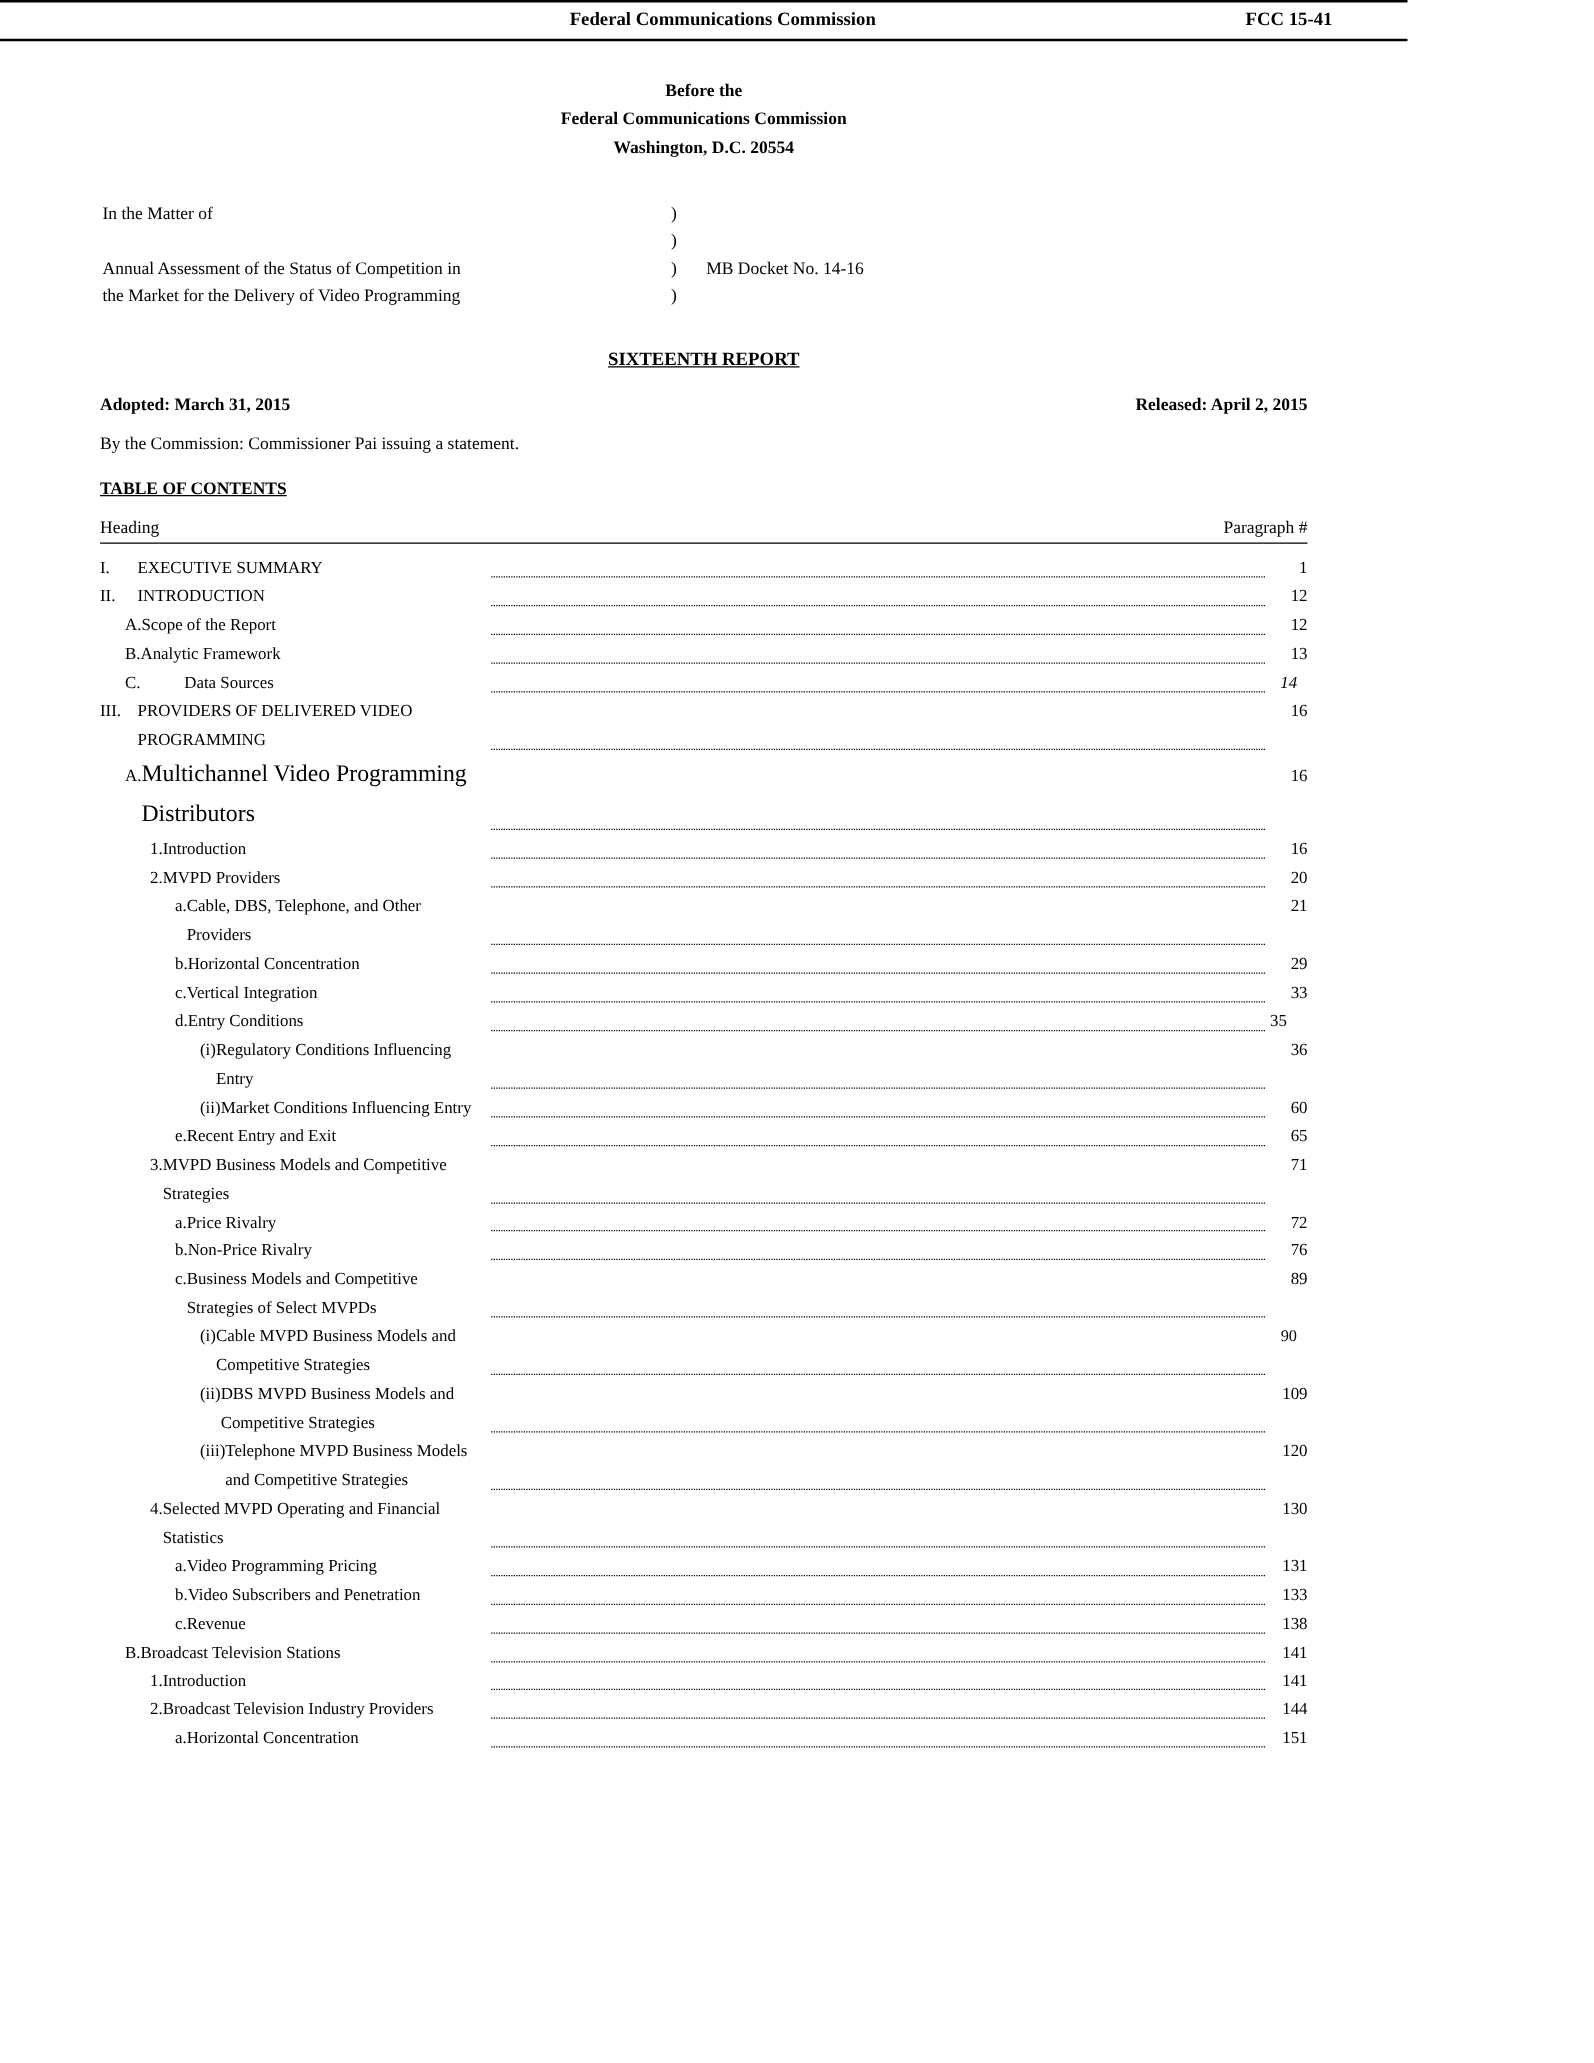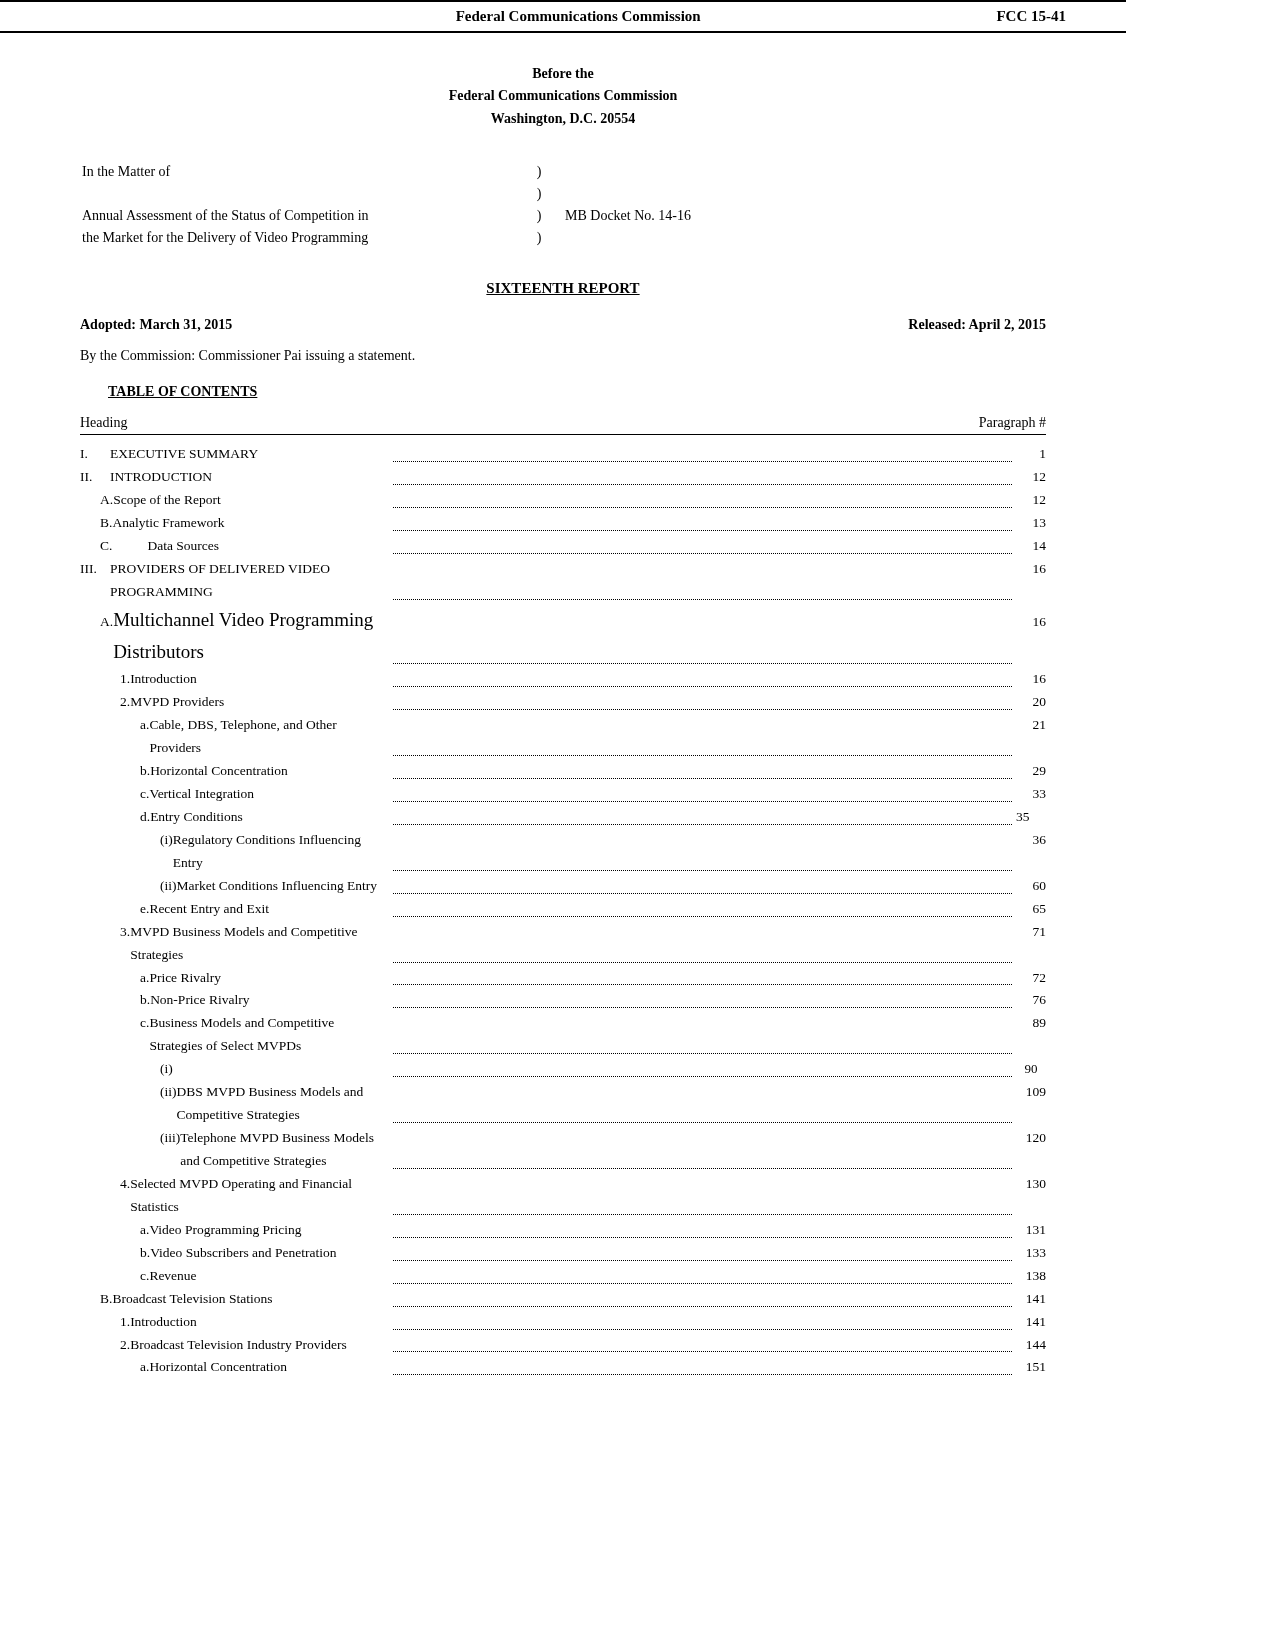--- a/index.html
+++ b/index.html
@@ -99,7 +99,6 @@
       font-size: 14px;
       text-decoration: underline;
       margin-bottom: 15px;
-      margin-left: 28px;
     }
     .toc-heading-row {
       display: flex;

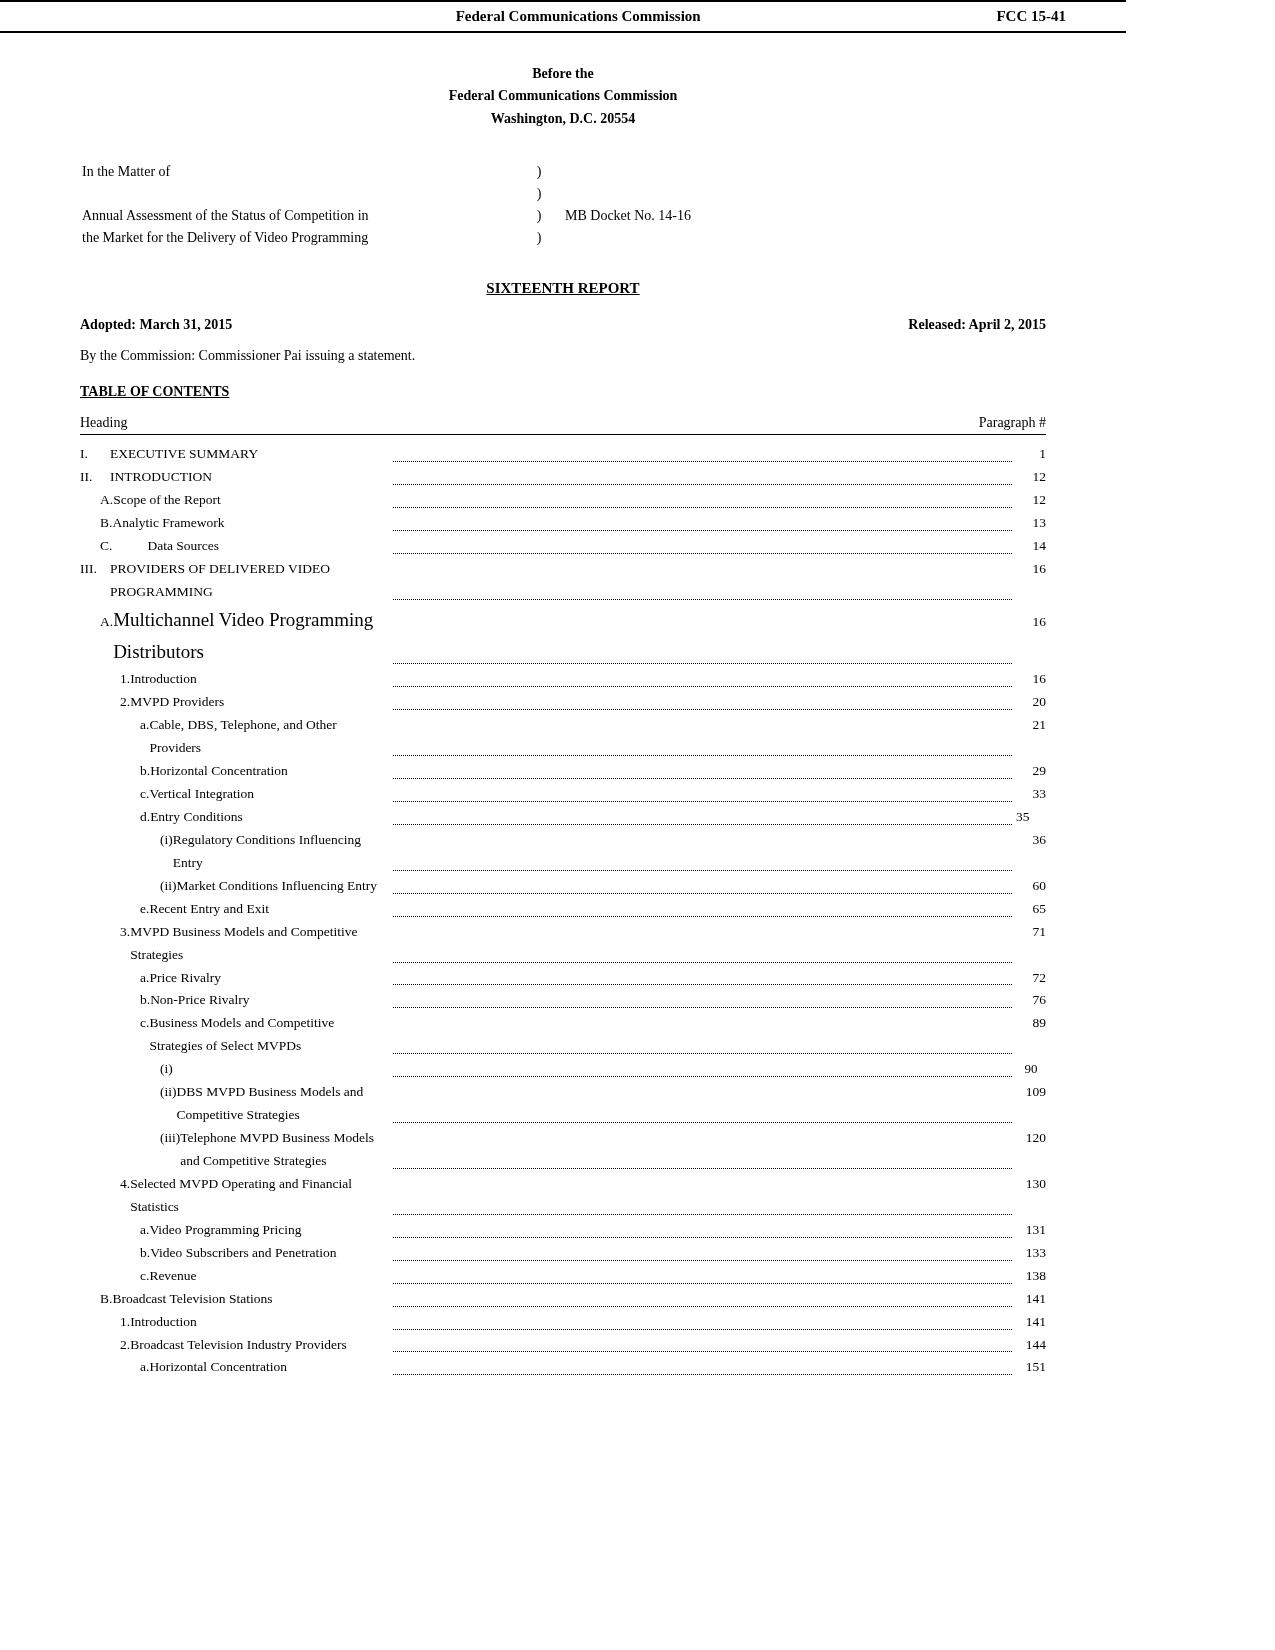--- a/index.html
+++ b/index.html
@@ -222,7 +222,7 @@
       <span style="flex:1; font-size:13.5px;margin-left:35px;">Data Sources</span>
     </div>
     <span style="flex:2; border-bottom: 1px dotted #000; height:1px; margin:0 4px 4px 4px; display:inline-block; min-width:40px; align-self:flex-end;"></span>
-    <span style="min-width:30px; text-align:right; font-size:13.5px;">14</span>
+    <span style="min-width:30px; text-align:center; font-size:13.5px;font-style:italic;">14</span>
   </div>
         <div class="toc-entry">
     <div class="toc-entry-left" style="display:flex; align-items:baseline; flex:1;">

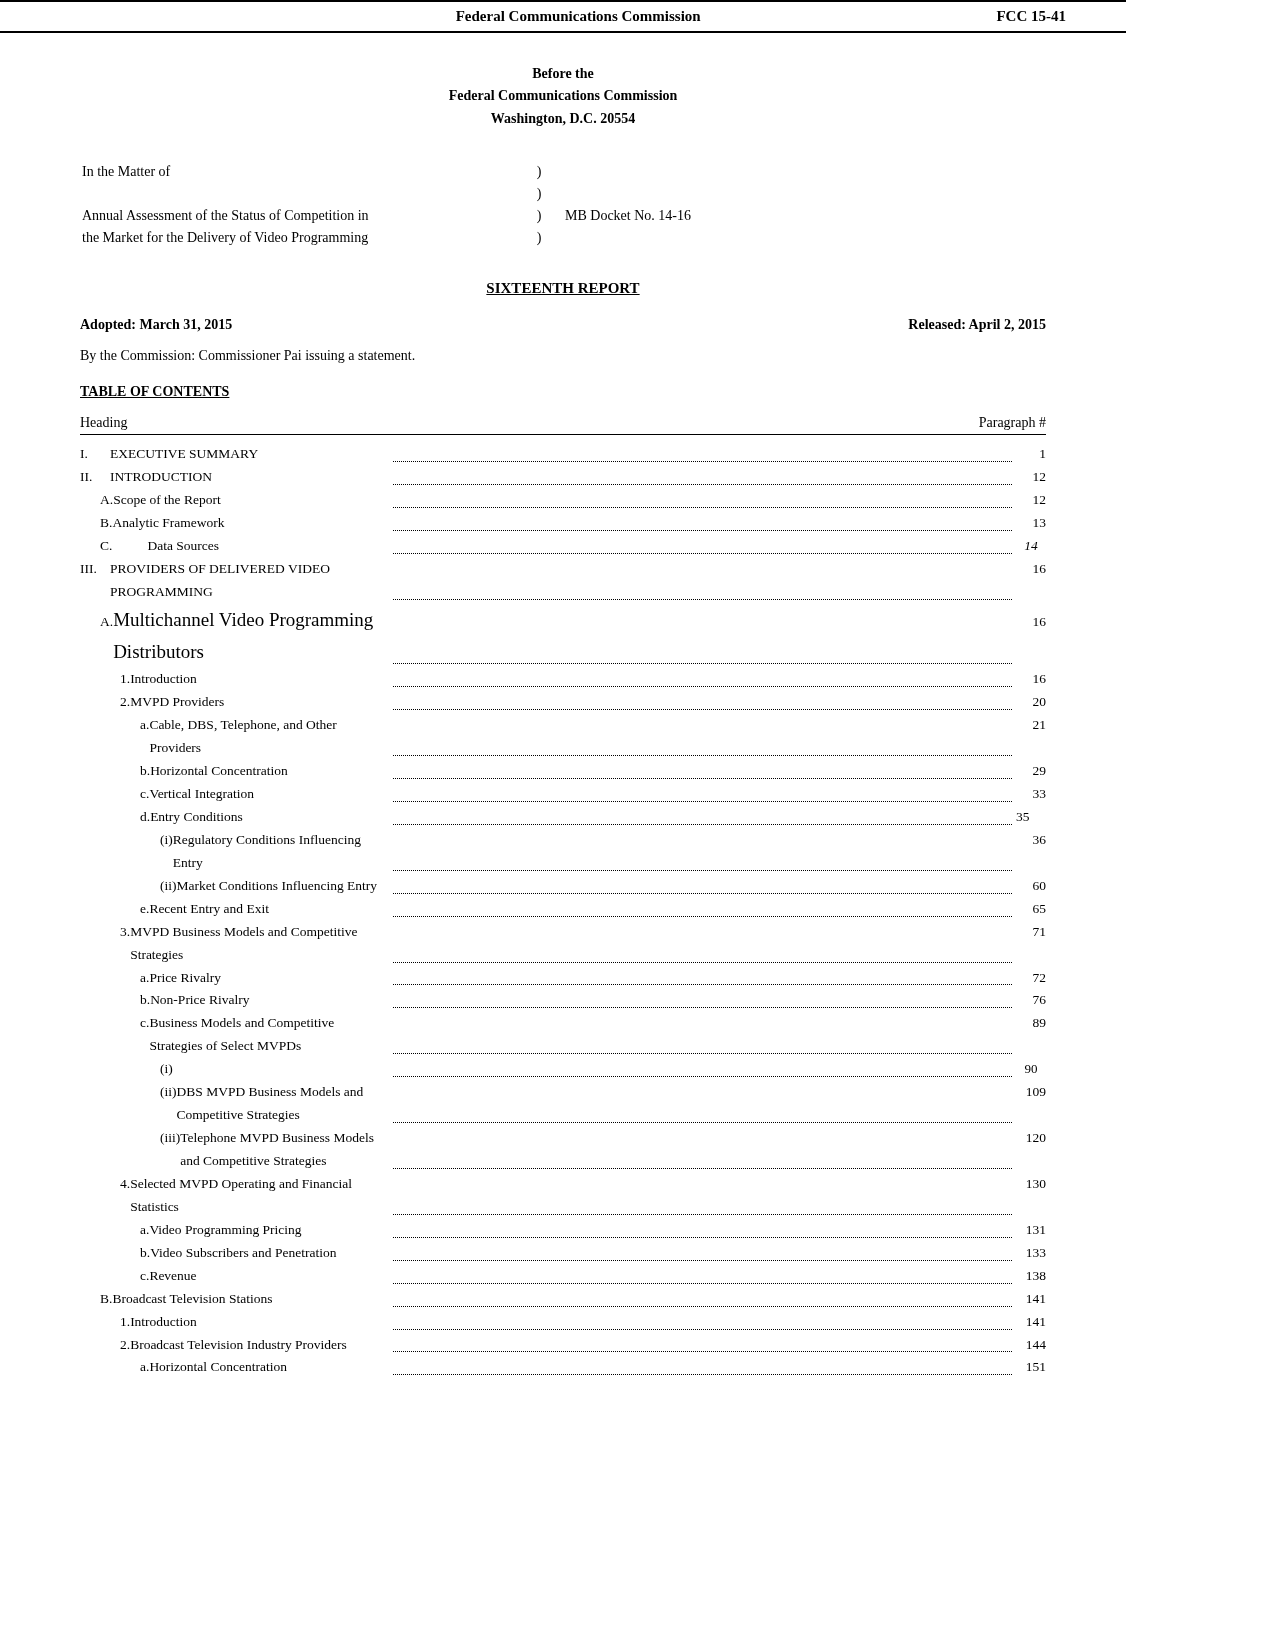--- a/index.html
+++ b/index.html
@@ -347,6 +347,7 @@
         <div class="toc-entry">
     <div class="toc-entry-left" style="display:flex; align-items:baseline; flex:1;">
       <span style="min-width:30px; padding-left:80px; font-size:13.5px;">(i)</span>
+      <span style="flex:1; font-size:13.5px;">Cable MVPD Business Models and Competitive Strategies</span>
     </div>
     <span style="flex:2; border-bottom: 1px dotted #000; height:1px; margin:0 4px 4px 4px; display:inline-block; min-width:40px; align-self:flex-end;"></span>
     <span style="min-width:30px; text-align:center; font-size:13px;">90</span>

